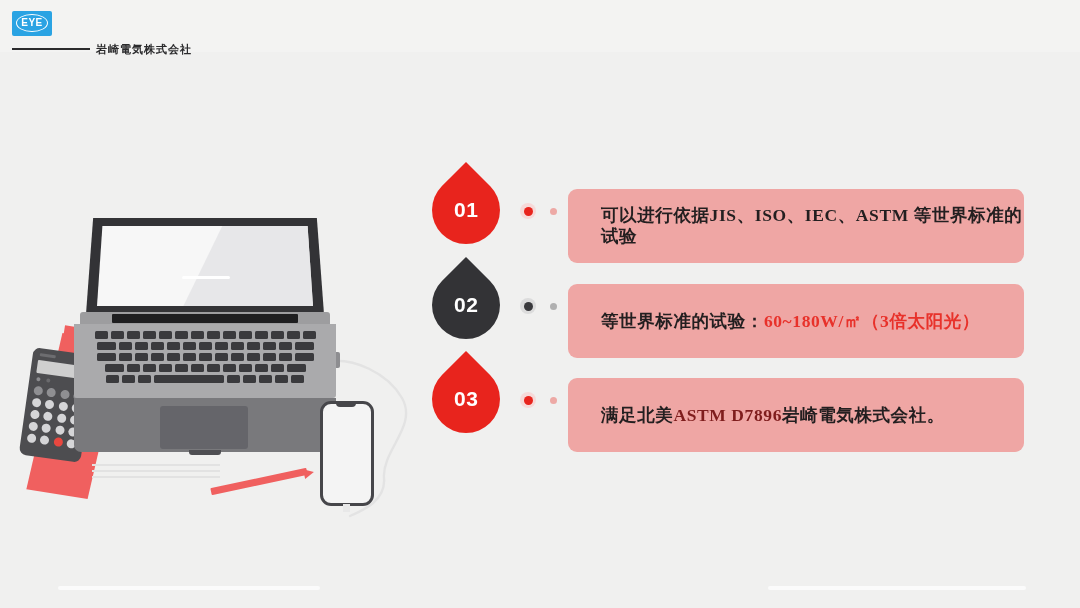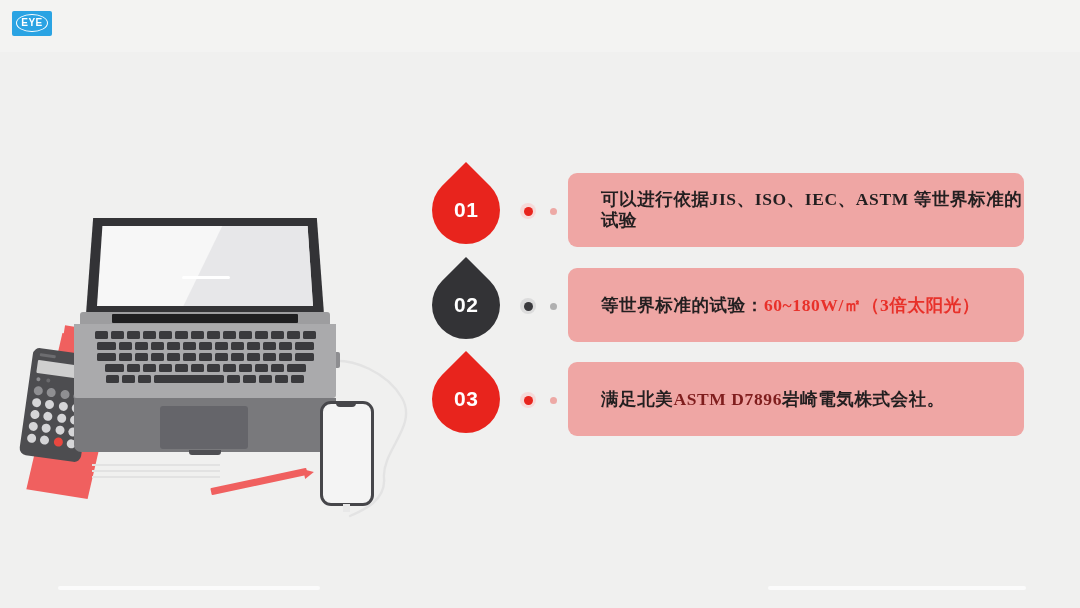--- a/index.html
+++ b/index.html
@@ -424,6 +424,10 @@
         <div id="logo-mark" style="background: rgb(42, 163, 227);">
           <div class="oval">EYE</div>
         </div>
+      </div>
+      <div id="logo-sub">
+        <span class="rule"></span>
+        <span class="jp">岩崎電気株式会社</span>
       </div>
     </div>
   </div>

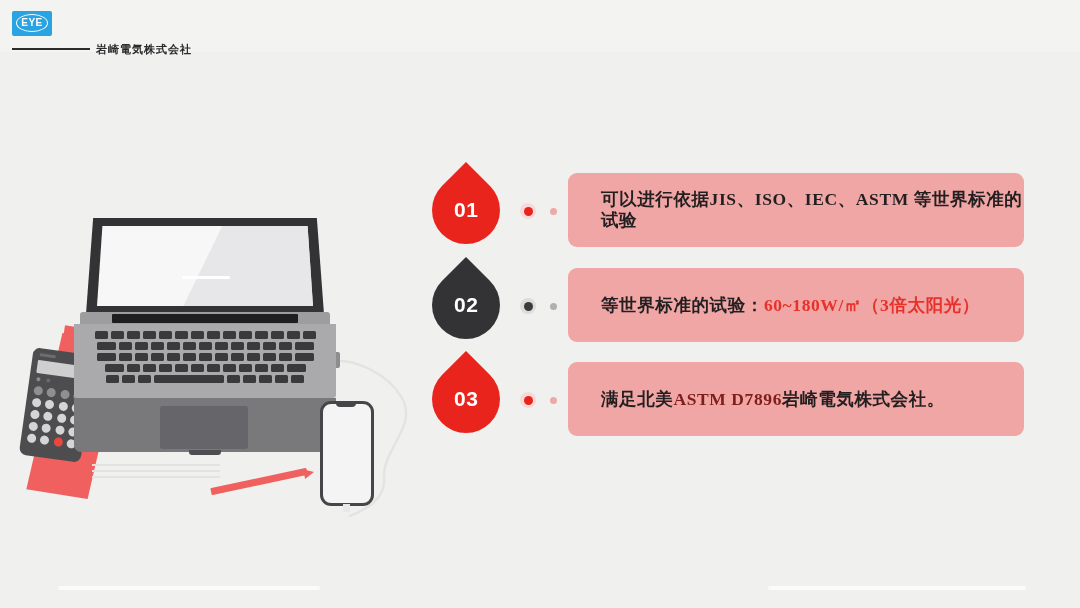--- a/index.html
+++ b/index.html
@@ -153,7 +153,7 @@
   .textbox {
     position: absolute;
     left: 136px;
-    top: 0;
+    top: 16px;
     width: 456px;
     height: 74px;
     border-radius: 9px;

